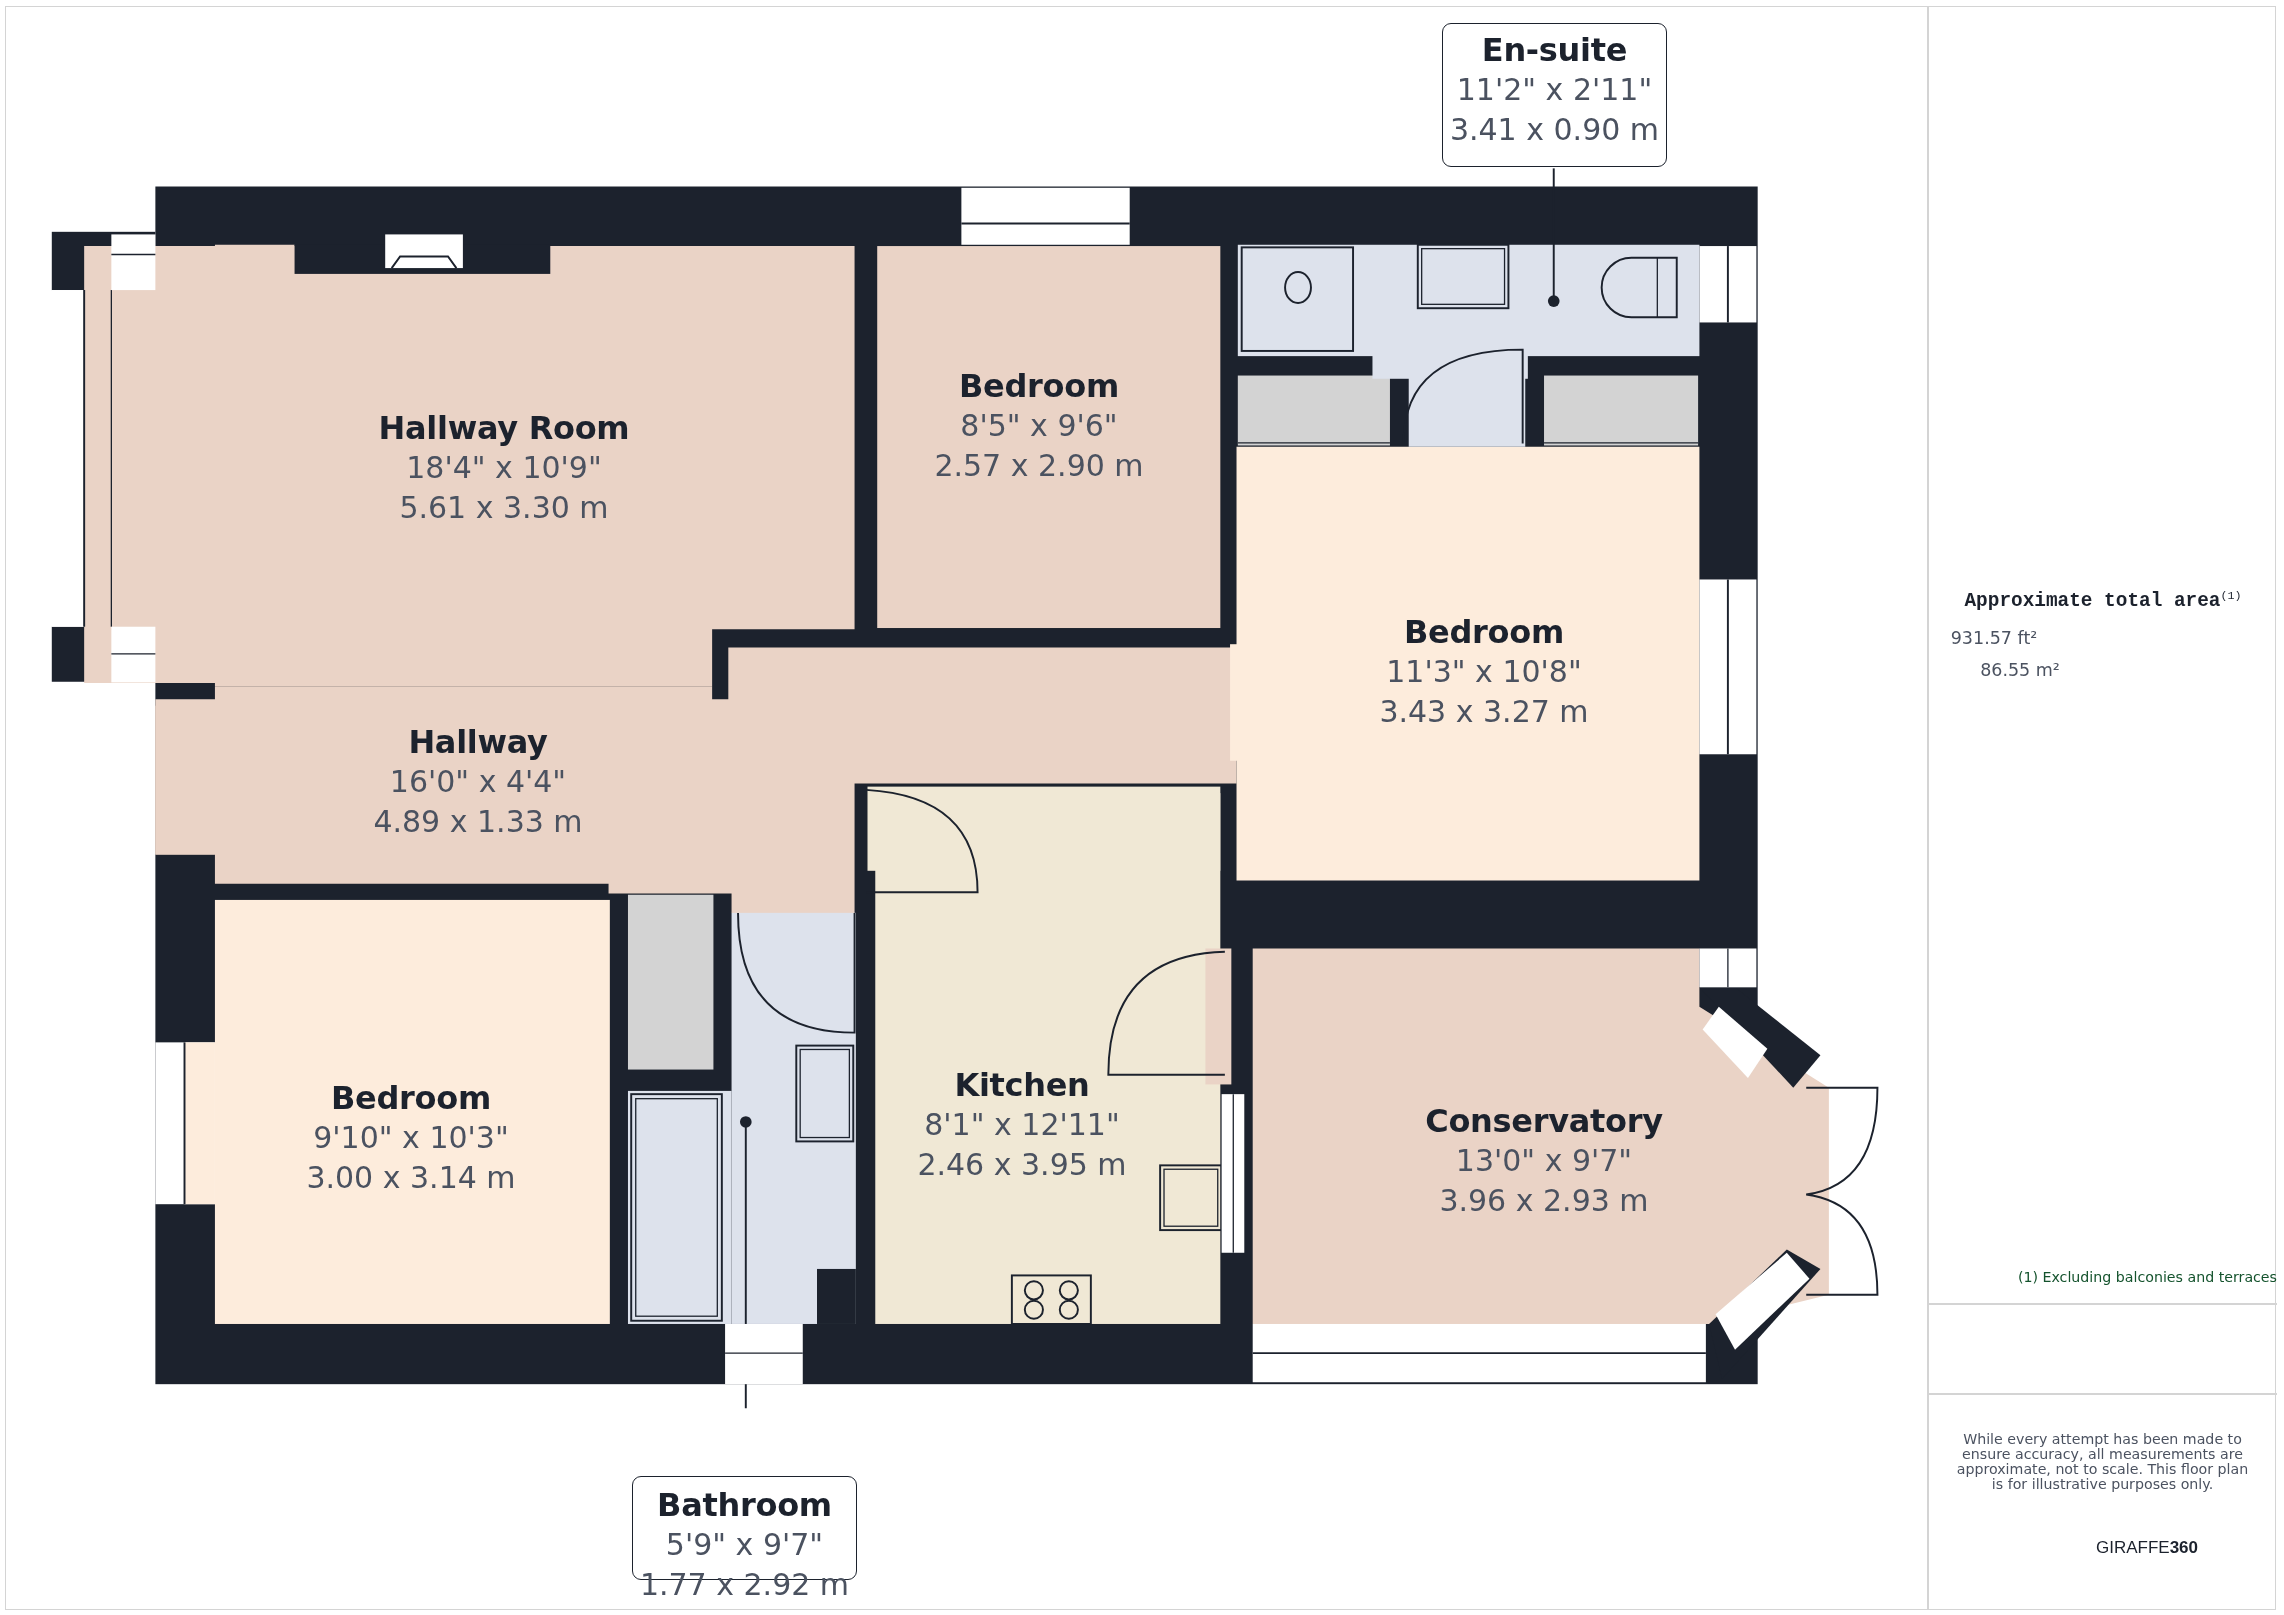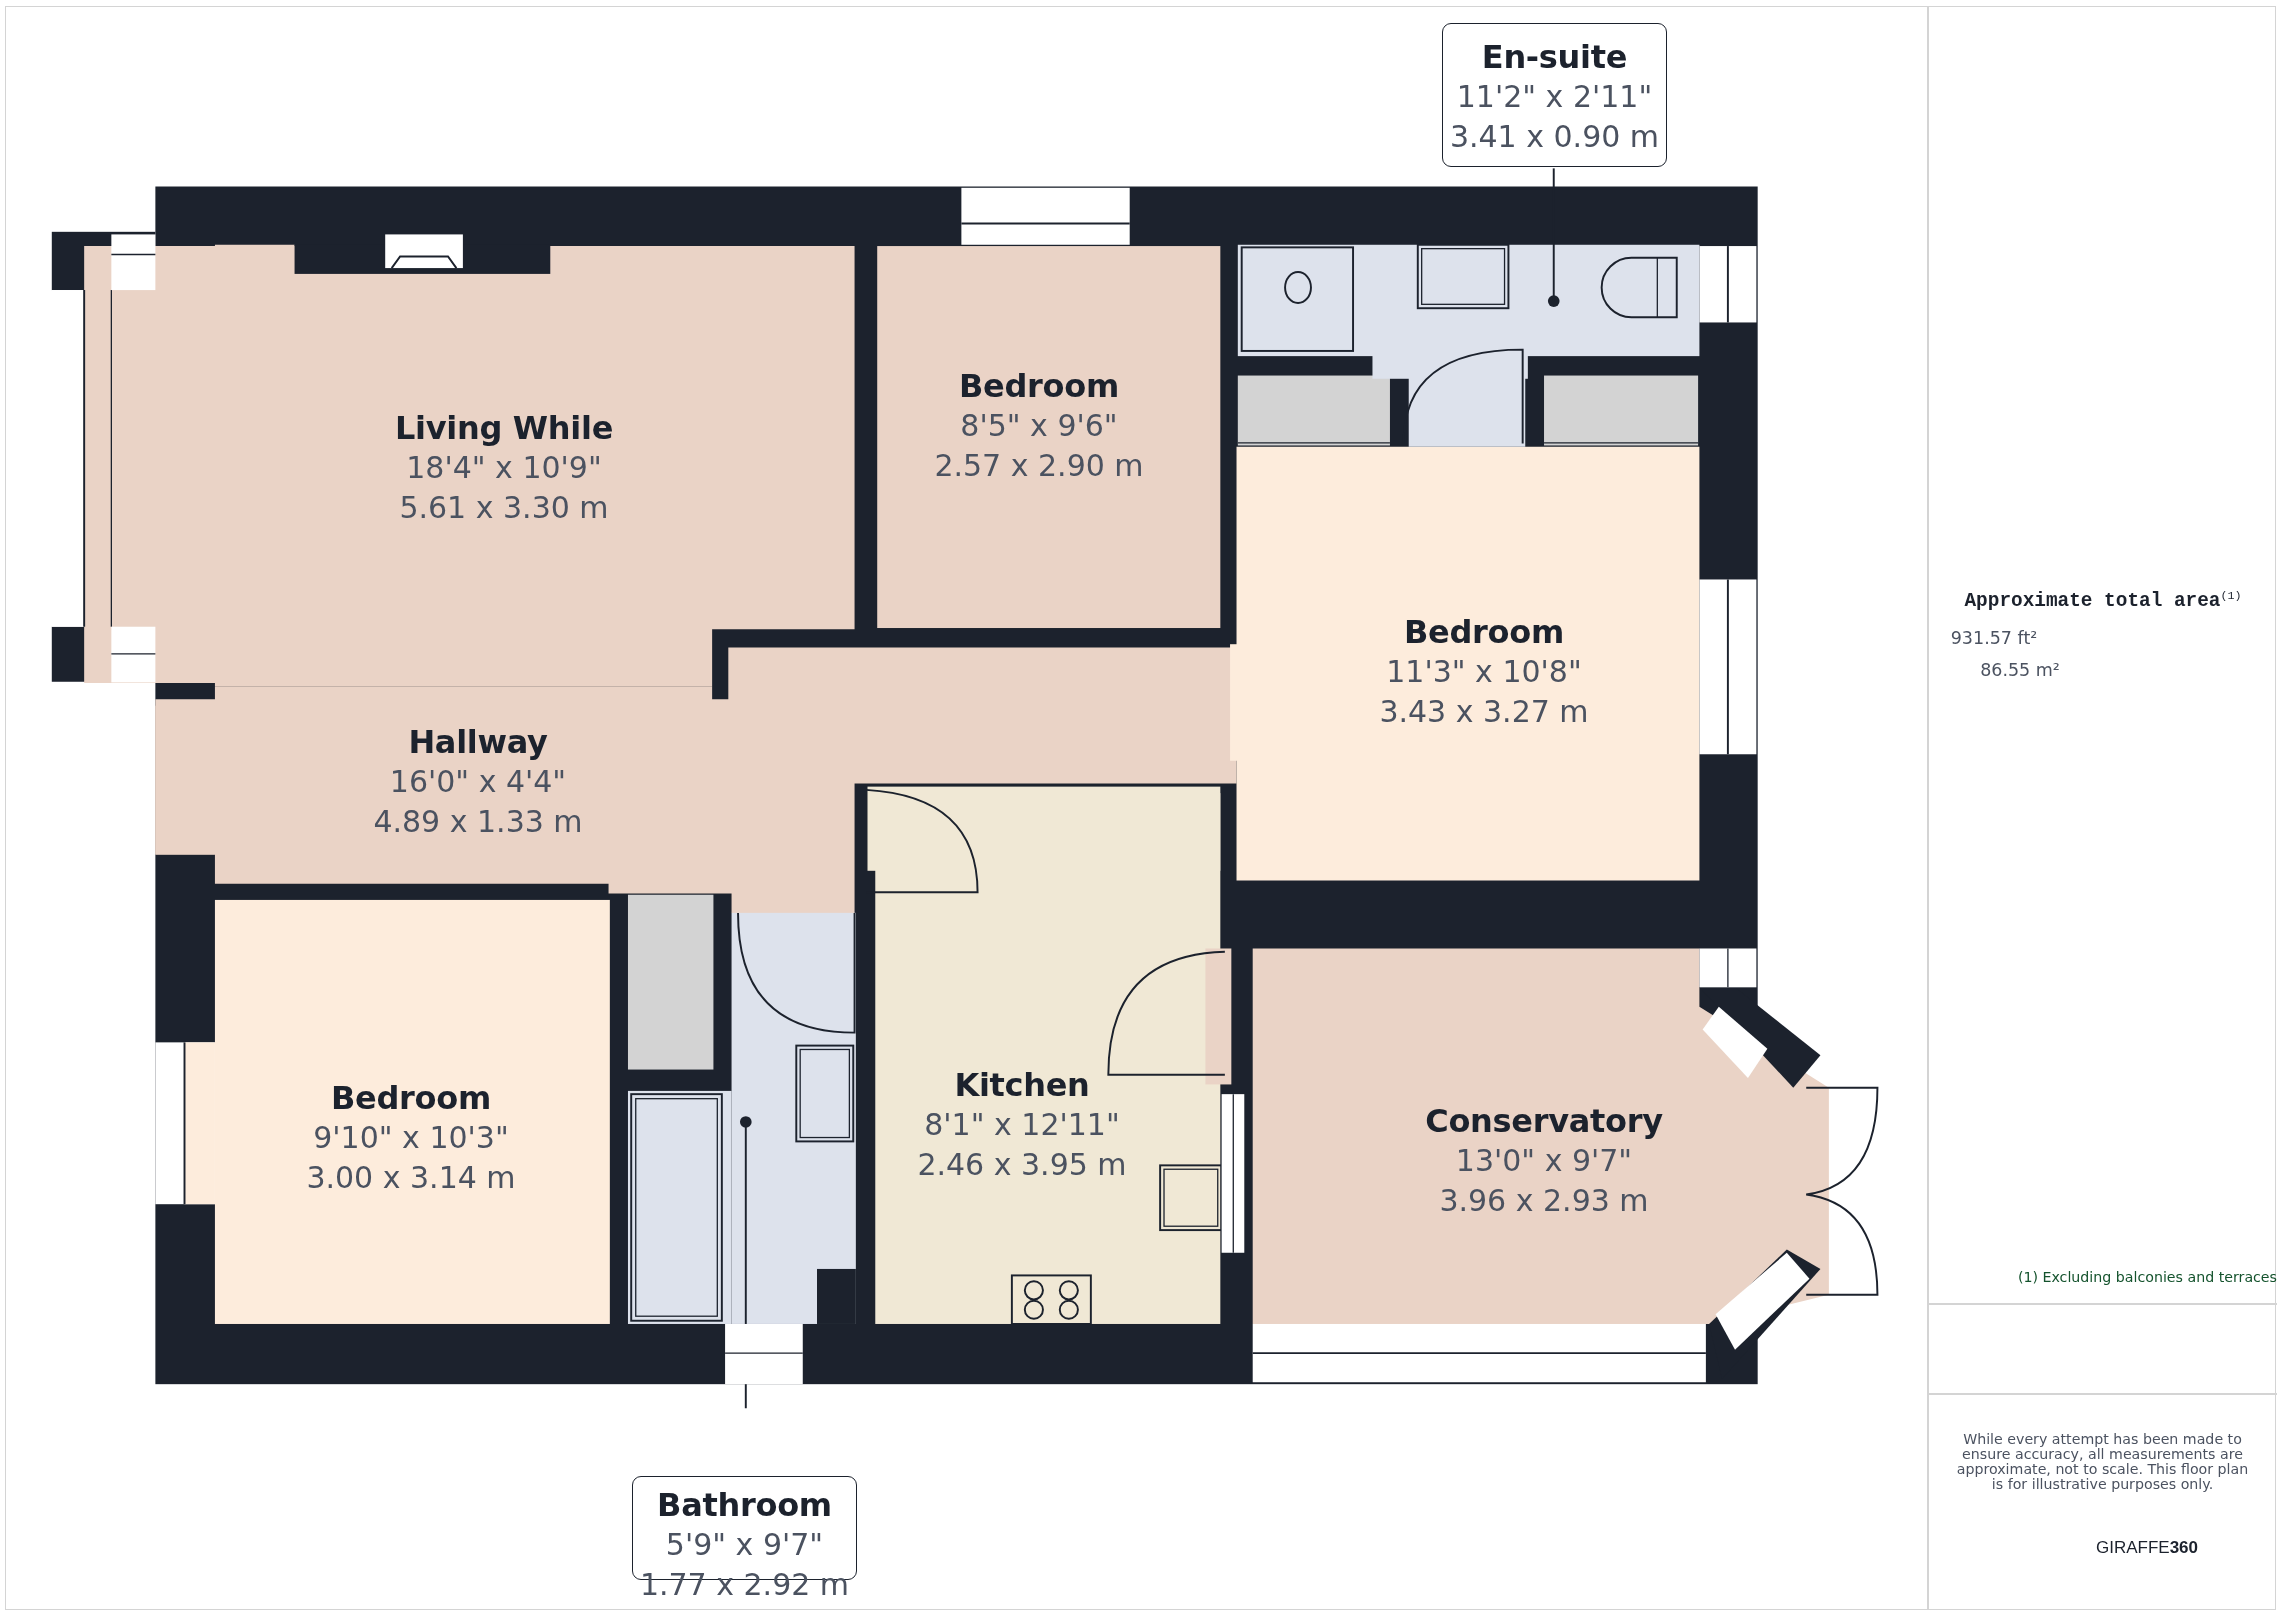--- a/index.html
+++ b/index.html
@@ -177,7 +177,7 @@
   <div class="room-dim">3.96 x 2.93 m</div>
 </div>
 
-<div class="callout" style="left:1442px; top:23px; width:225px; height:144px; padding-top:13px;">
+<div class="callout" style="left:1442px; top:23px; width:225px; height:144px; padding-top:6px;">
   <div class="room-name">En-suite</div>
   <div class="room-dim">11'2" x 2'11"</div>
   <div class="room-dim">3.41 x 0.90 m</div>

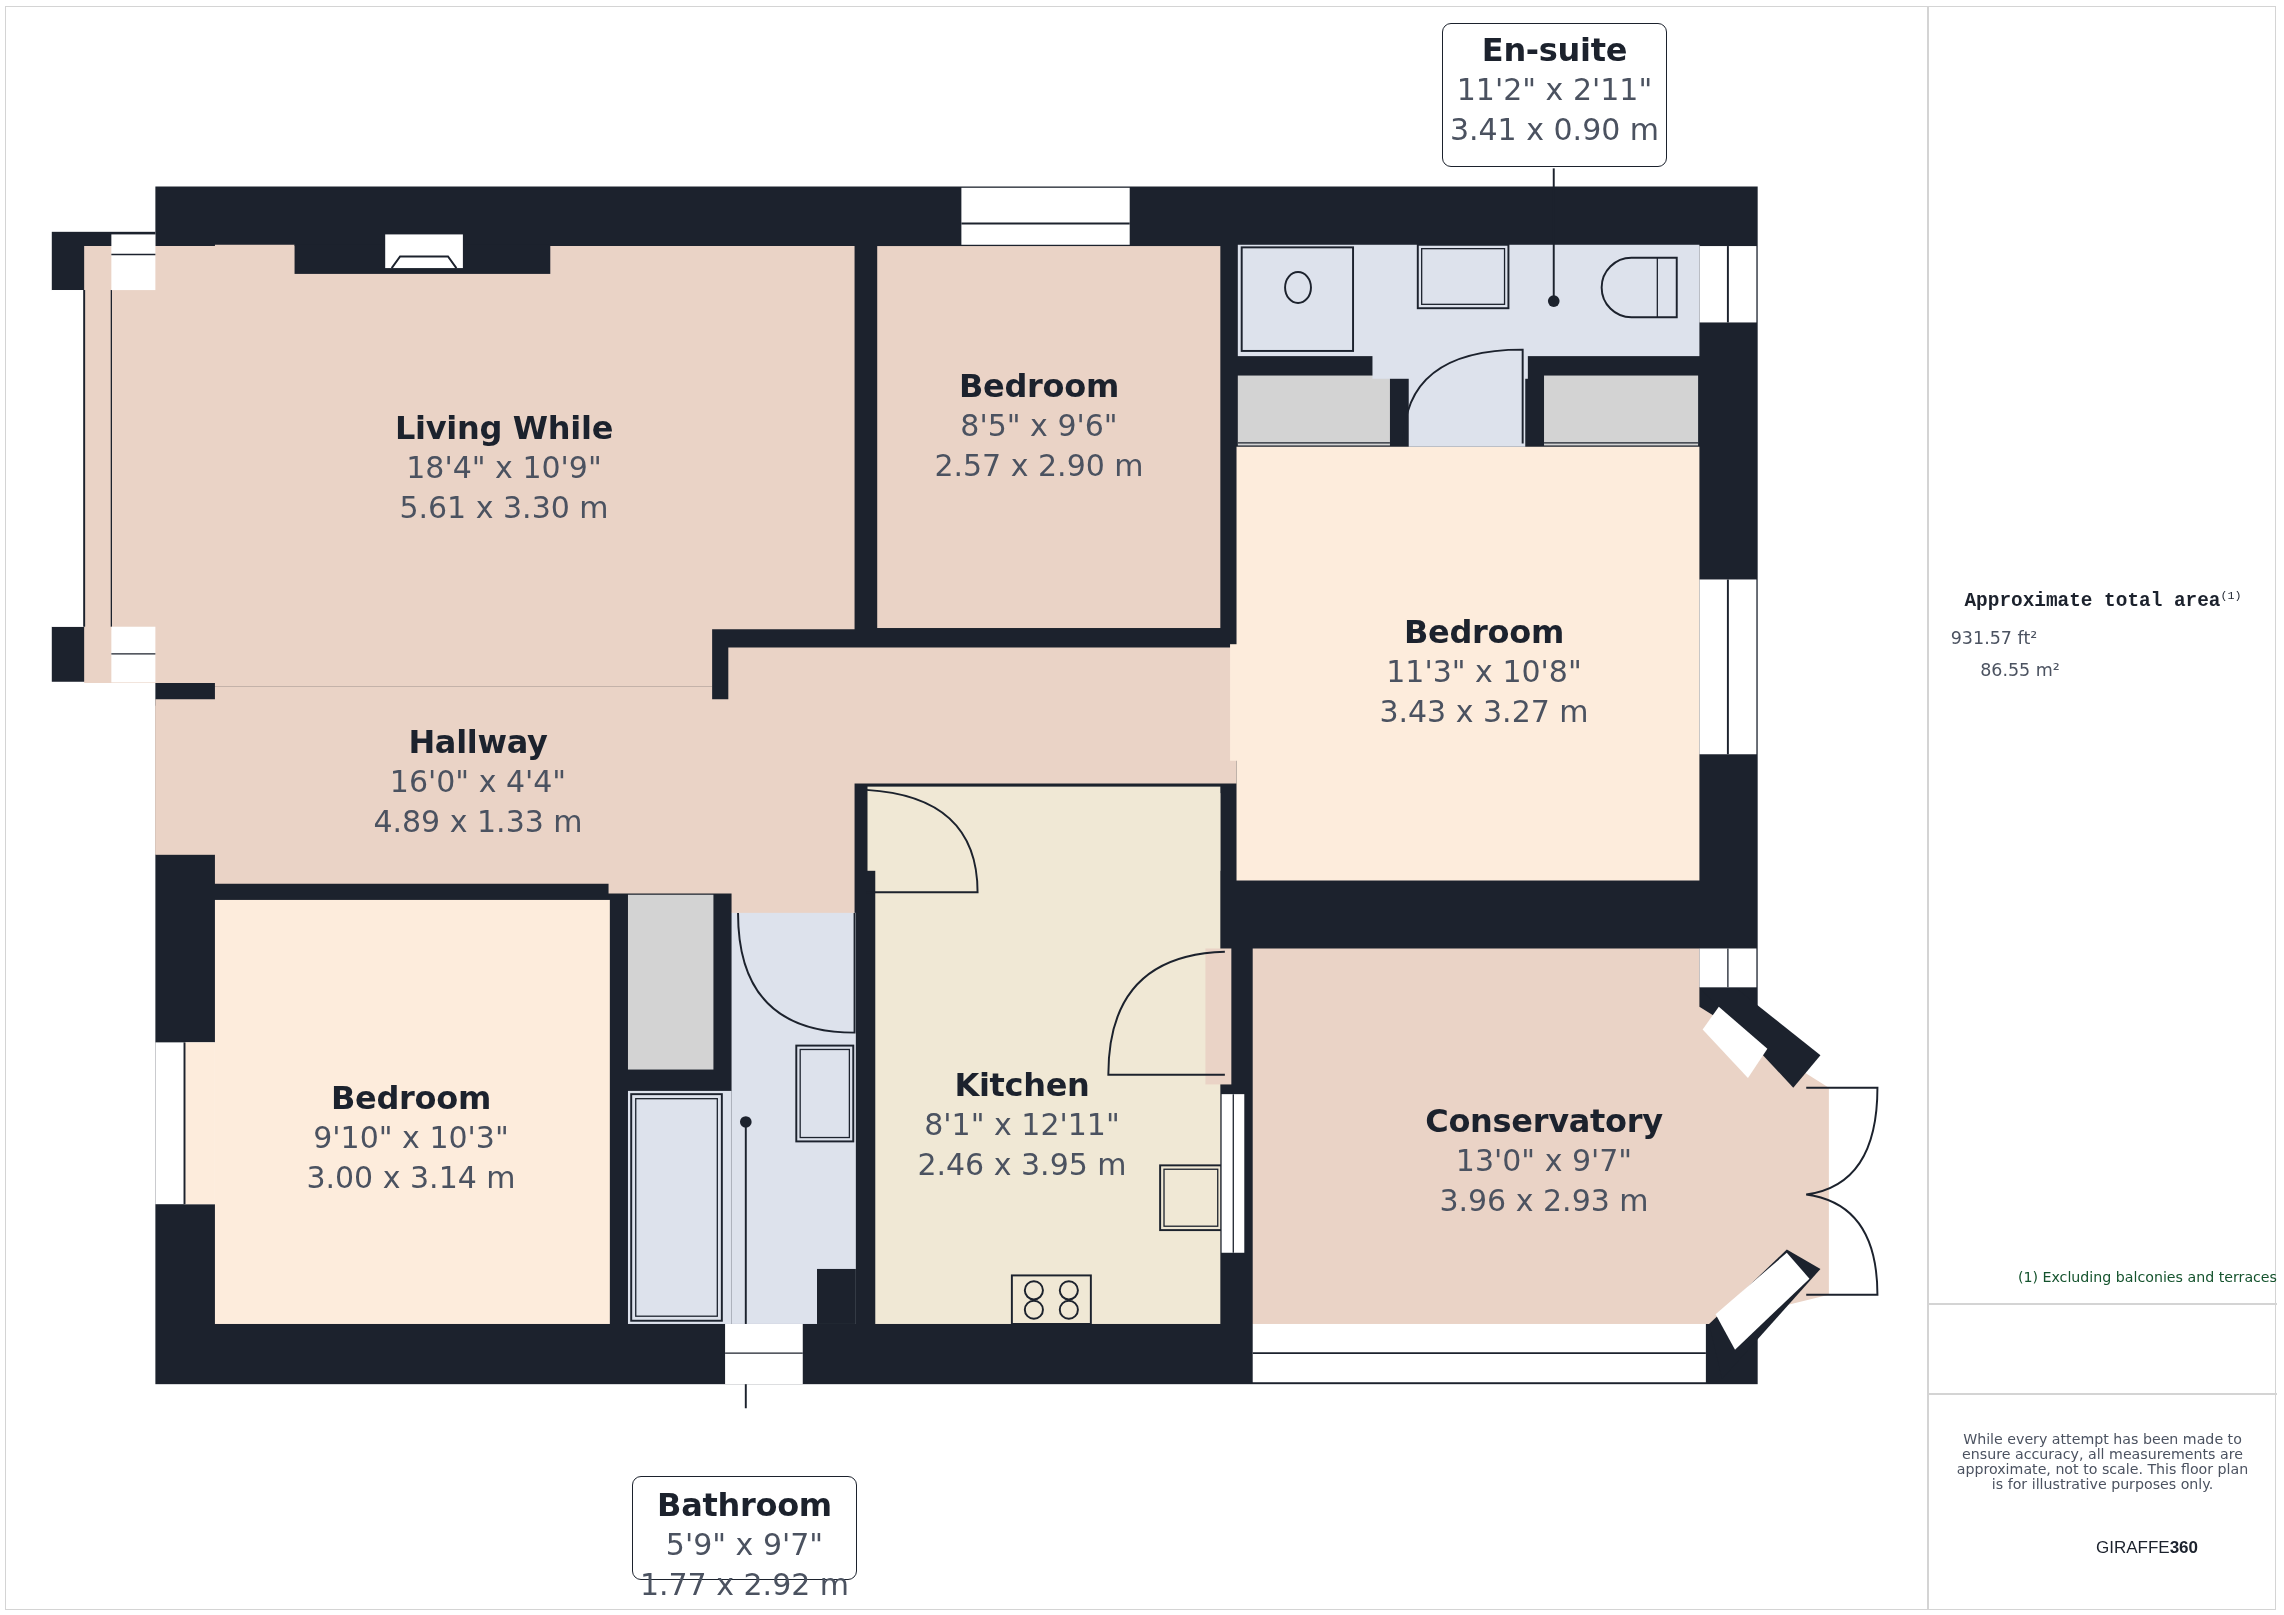--- a/index.html
+++ b/index.html
@@ -142,7 +142,7 @@
 </svg>
 
 <div class="room-label" style="left:504px; top:408px;">
-  <div class="room-name">Living While</div>
+  <div class="room-name">Hallway Room</div>
   <div class="room-dim">18'4" x 10'9"</div>
   <div class="room-dim">5.61 x 3.30 m</div>
 </div>

